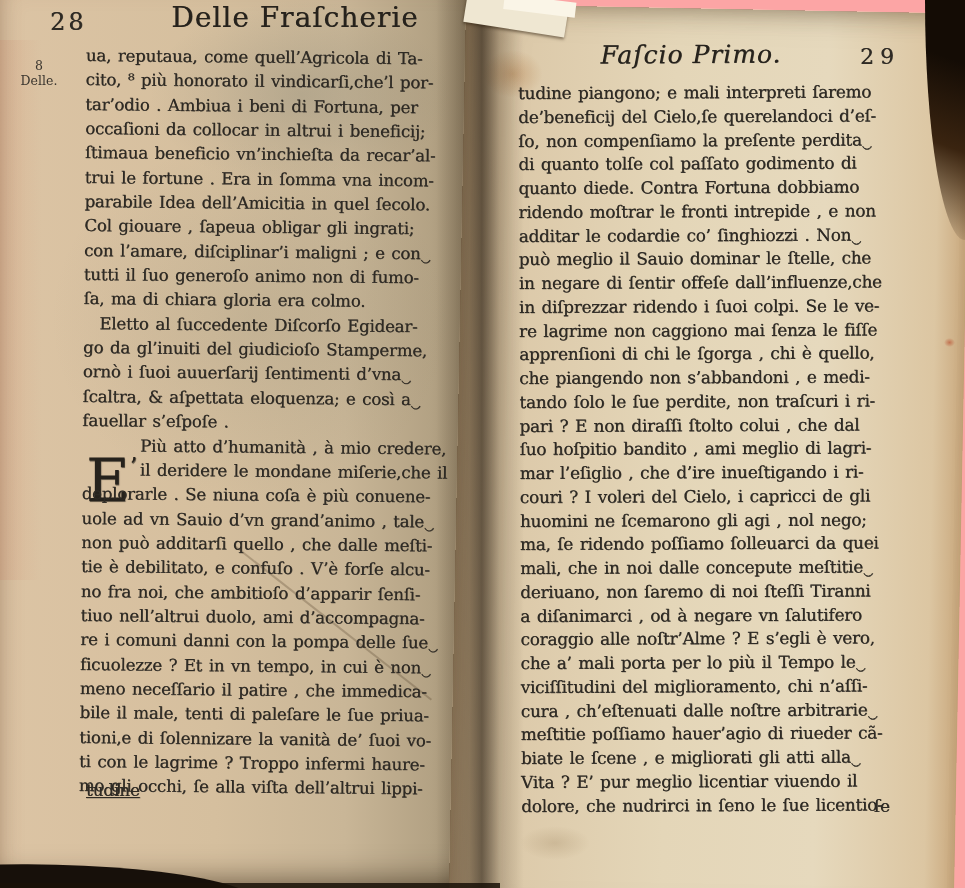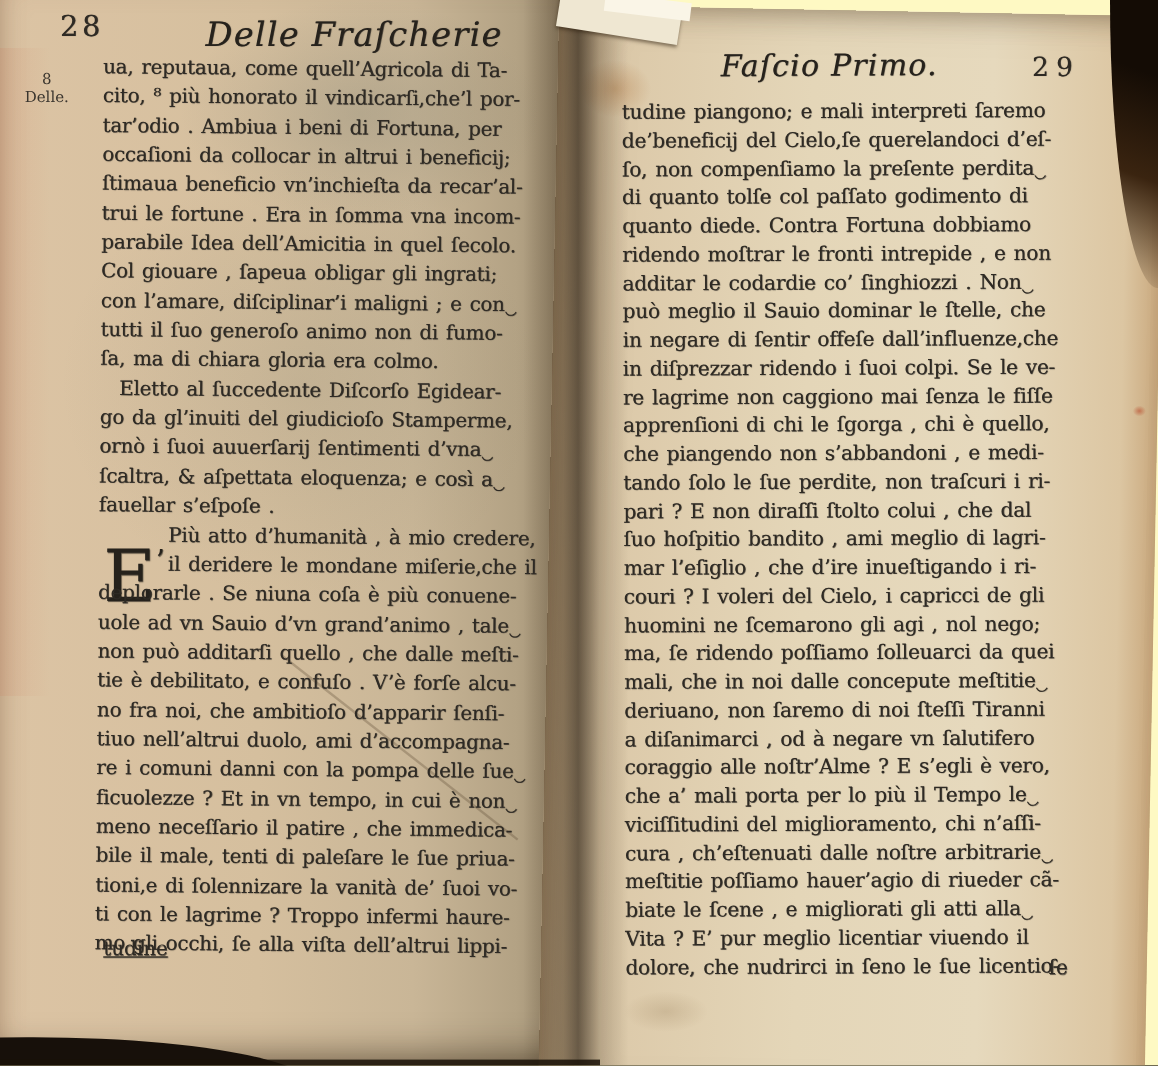--- a/index.html
+++ b/index.html
@@ -3,7 +3,7 @@
 <meta charset="utf-8">
 <style>
   html,body{margin:0;padding:0;background:#0d0803;}
-  .scene{position:relative;width:965px;height:888px;background:#fef9c3;overflow:hidden;
+  .scene{position:relative;width:965px;height:888px;background:#fca5a5;overflow:hidden;
          font-family:"DejaVu Serif","Liberation Serif",serif;}
   .layer{position:absolute;}
   

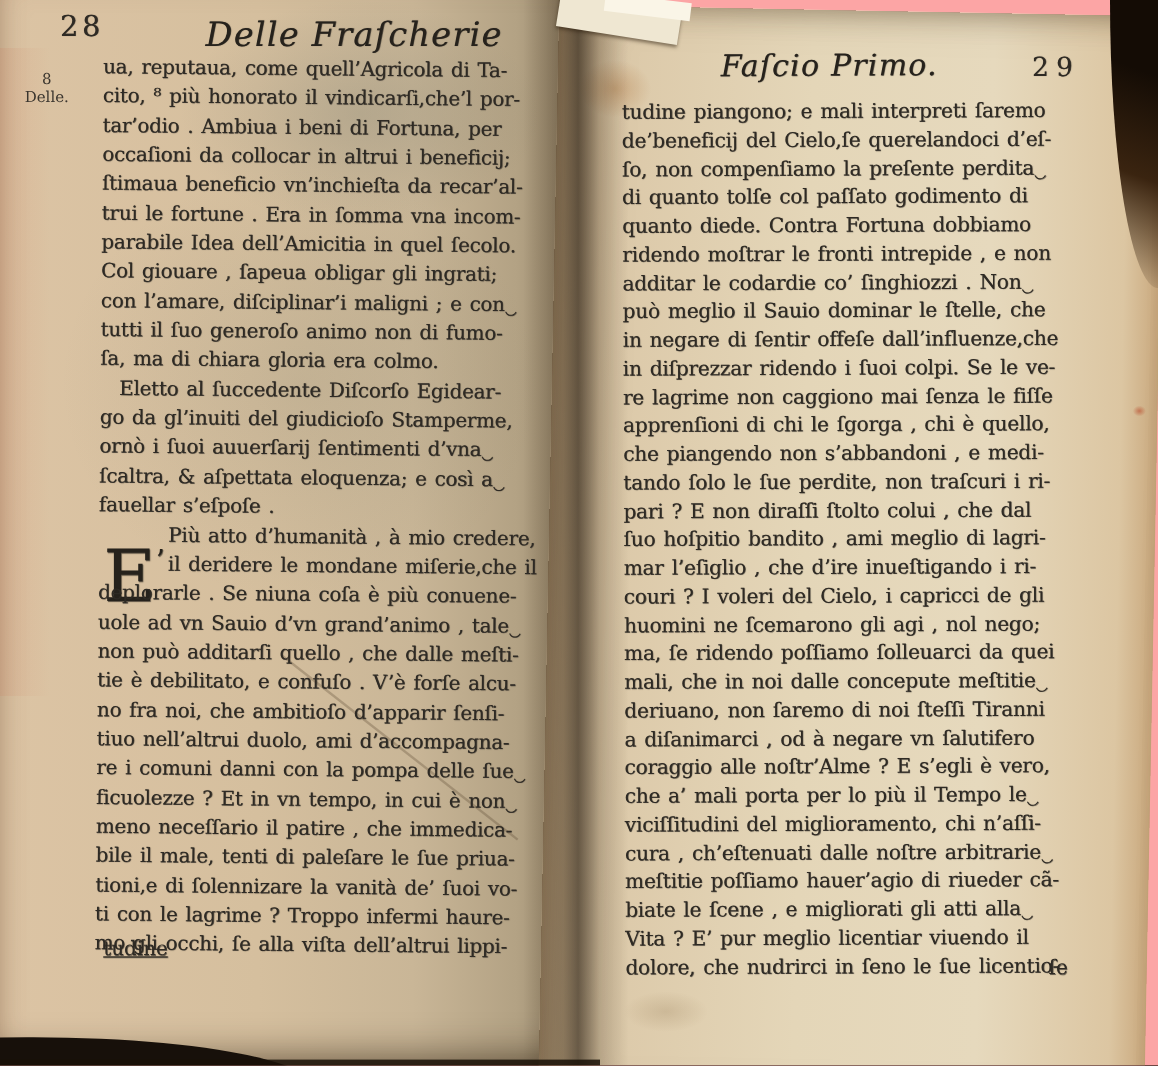--- a/index.html
+++ b/index.html
@@ -45,7 +45,7 @@
   
   .ink{color:#2e2a24;text-shadow:0.45px 0.3px 0.6px rgba(46,42,36,.75);}
   .pn-left{left:50px;top:8px;font-size:24px;letter-spacing:3px;}
-  .title-left{left:145px;top:12px;width:300px;text-align:center;font-style:italic;font-size:28px;
+  .title-left{left:145px;top:1px;width:300px;text-align:center;font-size:28px;
     letter-spacing:1px;color:#26221c;}
   .title-right{left:561px;top:40px;width:260px;text-align:center;font-style:italic;font-size:25px;
     letter-spacing:1px;color:#26221c;transform:rotate(-0.3deg);}

